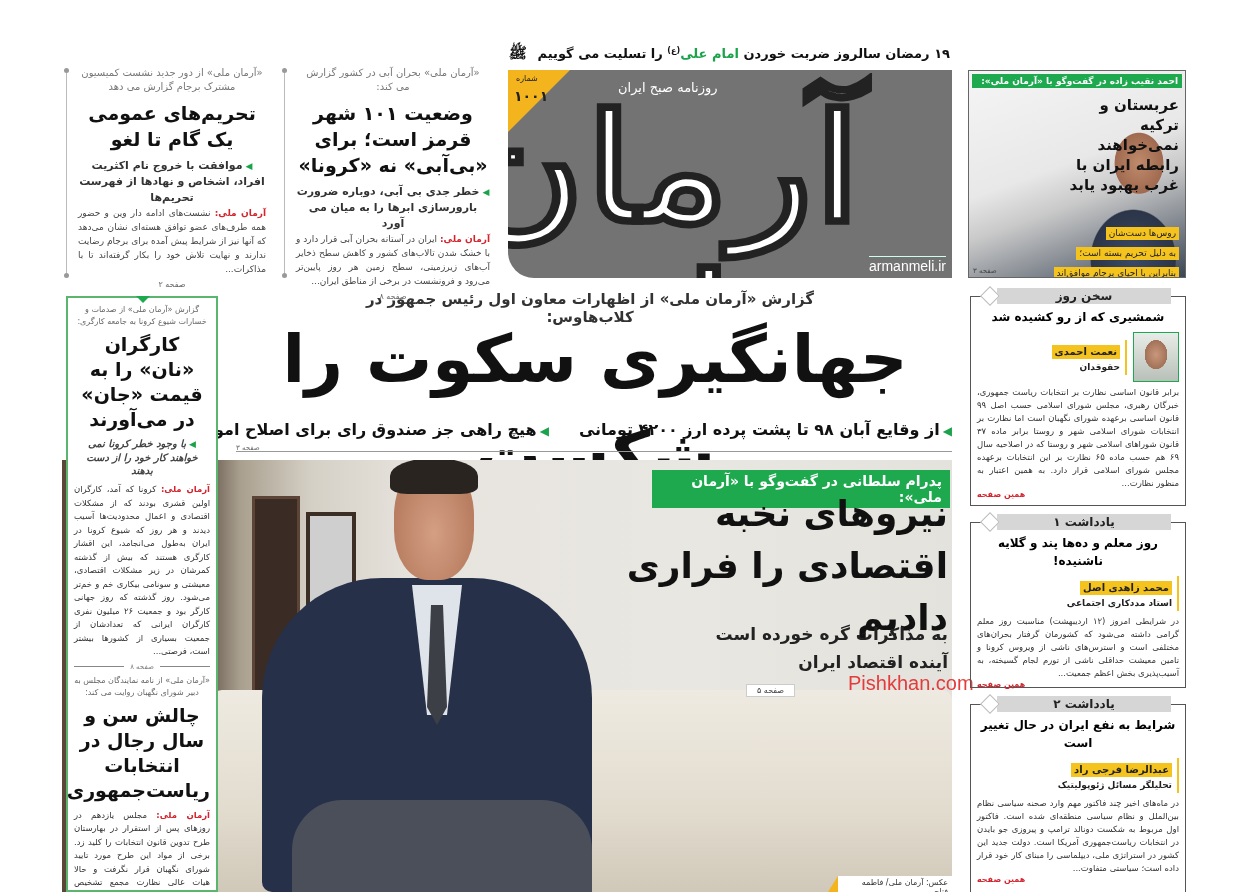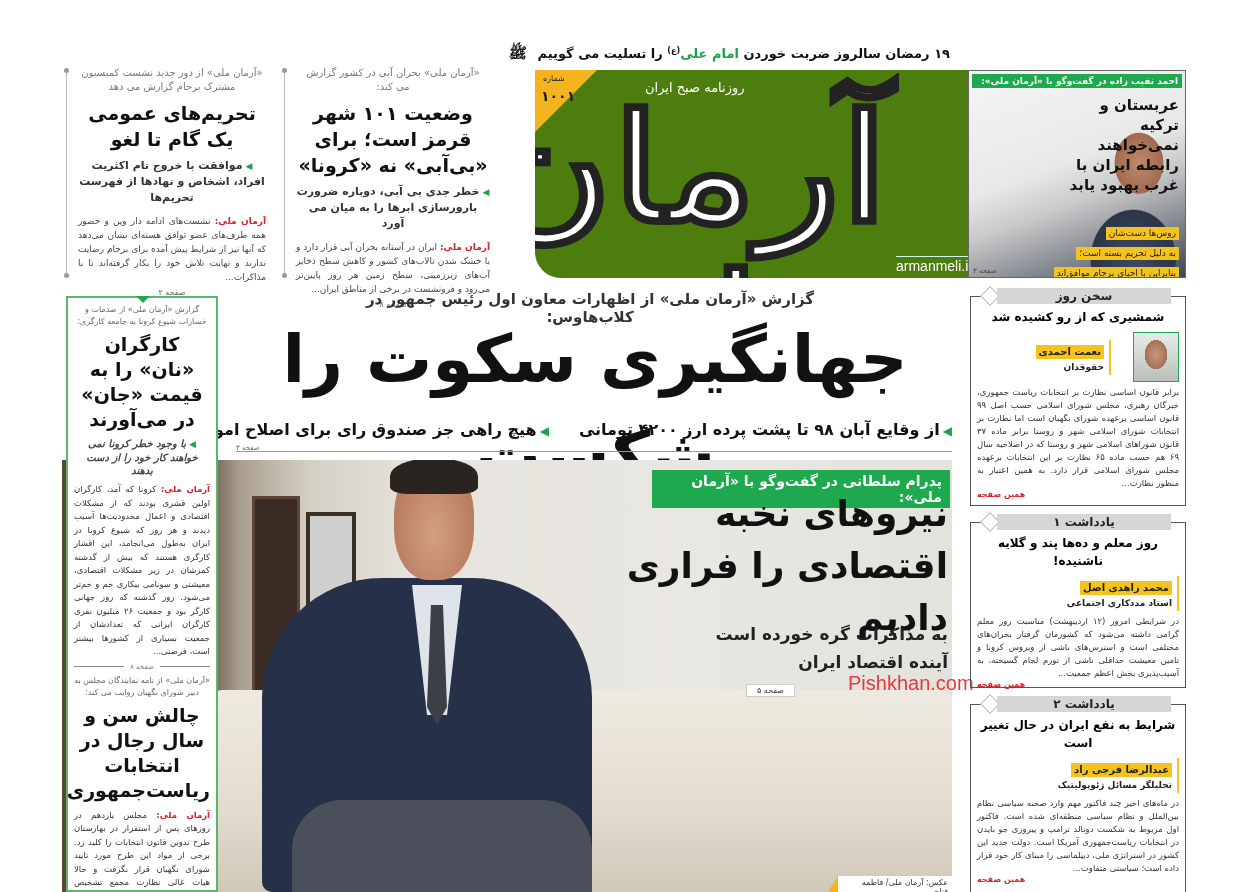--- a/index.html
+++ b/index.html
@@ -23,7 +23,7 @@
   .tagline { position: absolute; top: 44px; left: 560px; width: 390px; direction: rtl; font-size: 13px; font-weight: 700; color: #111; white-space: nowrap; }
   .tagline .green { color: #1aa34a; }
   .tagline .sign { display: inline-block; margin-right: 6px; font-size: 15px; }
-  .masthead { position: absolute; top: 70px; left: 508px; width: 444px; height: 208px; background: #4d7c0f; border-radius: 0 0 0 26px; overflow: hidden; margin-left: 27px; }
+  .masthead { position: absolute; top: 70px; left: 508px; width: 444px; height: 208px; background: #737373; border-radius: 0 0 0 26px; overflow: hidden; }
   .masthead .corner { position: absolute; left: 0; top: 0; width: 0; height: 0; border-top: 62px solid #f4b41d; border-right: 62px solid transparent; }
   .masthead .issue-lbl { position: absolute; left: 8px; top: 4px; font-size: 8px; color: #222; direction: rtl; }
   .masthead .issue-no { position: absolute; left: 6px; top: 18px; font-size: 14px; font-weight: 700; color: #222; }

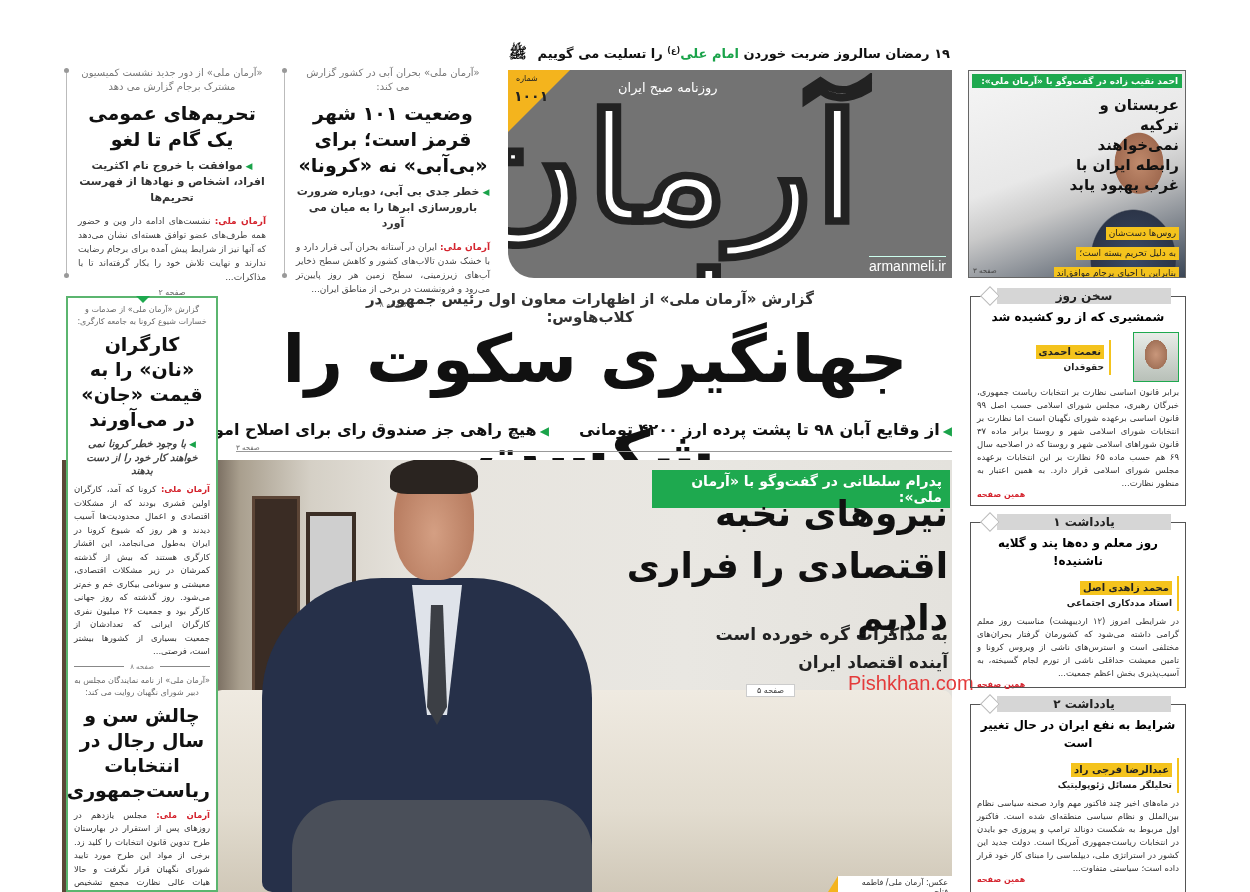--- a/index.html
+++ b/index.html
@@ -12,7 +12,7 @@
   .mini-col .headline { font-family: "DejaVu Sans", sans-serif; font-weight: 700; font-size: 19px; line-height: 26px; color: #111; margin-top: 6px; }
   .mini-col .sub { font-weight: 700; font-size: 11px; line-height: 16px; color: #333; margin-top: 6px; padding: 0 6px; }
   .mini-col .sub::before { content: "◀"; color: #1aa34a; font-size: 9px; margin-left: 3px; }
-  .mini-col .body { font-size: 9px; line-height: 14px; color: #444; text-align: justify; margin-top: 8px; padding: 0 6px; }
+  .mini-col .body { font-size: 9px; line-height: 14px; color: #444; text-align: justify; margin-top: 0; padding: 0 6px; }
   .mini-col .body .src { color: #d4232d; font-weight: 700; }
   .mini-col .page { font-size: 8px; color: #666; margin-top: 4px; }
   .vline { position: absolute; width: 1px; background: #bbb; }

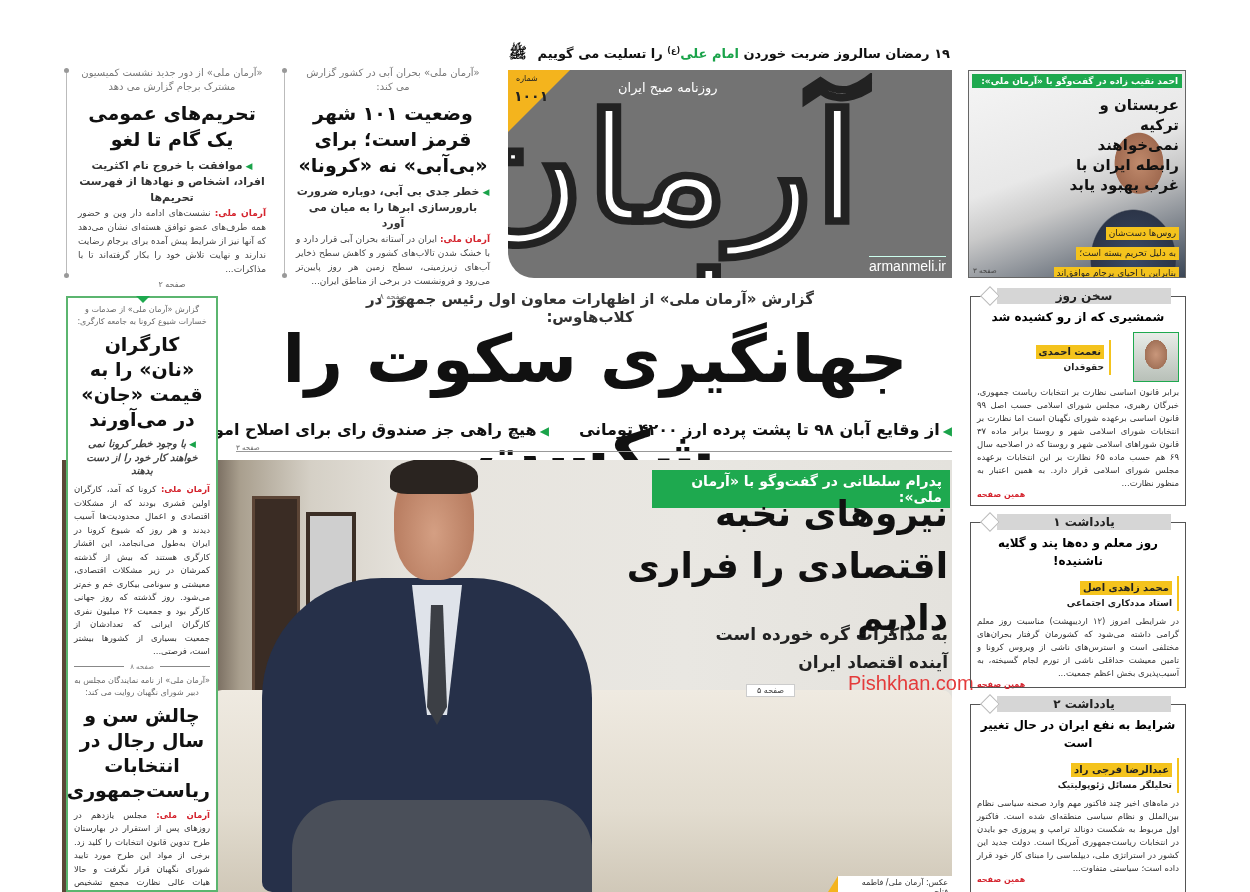--- a/index.html
+++ b/index.html
@@ -90,7 +90,7 @@
   .op-box .head-bar { position: relative; margin: -9px 8px 0 20px; background: #d6d6d6; text-align: center; font-weight: 700; font-size: 12px; line-height: 16px; color: #222; }
   .op-box .head-bar::after { content: ""; position: absolute; left: -14px; top: 1px; width: 12px; height: 12px; background: #fff; border: 1px solid #bbb; transform: rotate(45deg); }
   .op-box .title { text-align: center; font-weight: 700; font-size: 12px; line-height: 18px; margin-top: 4px; color: #000000; }
-  .op-box .author { display: flex; gap: 22px; align-items: center; margin-top: 6px; }
+  .op-box .author { display: flex; gap: 6px; align-items: center; margin-top: 6px; }
   .op-box .author-txt { border-right: 2px solid #f4c31d; padding-right: 5px; }
   .op-box .author-name { display: inline-block; background: #f4c31d; font-weight: 700; font-size: 10px; line-height: 14px; padding: 0 3px; color: #222; }
   .op-box .author-role { font-weight: 700; font-size: 9px; line-height: 16px; color: #222; }

